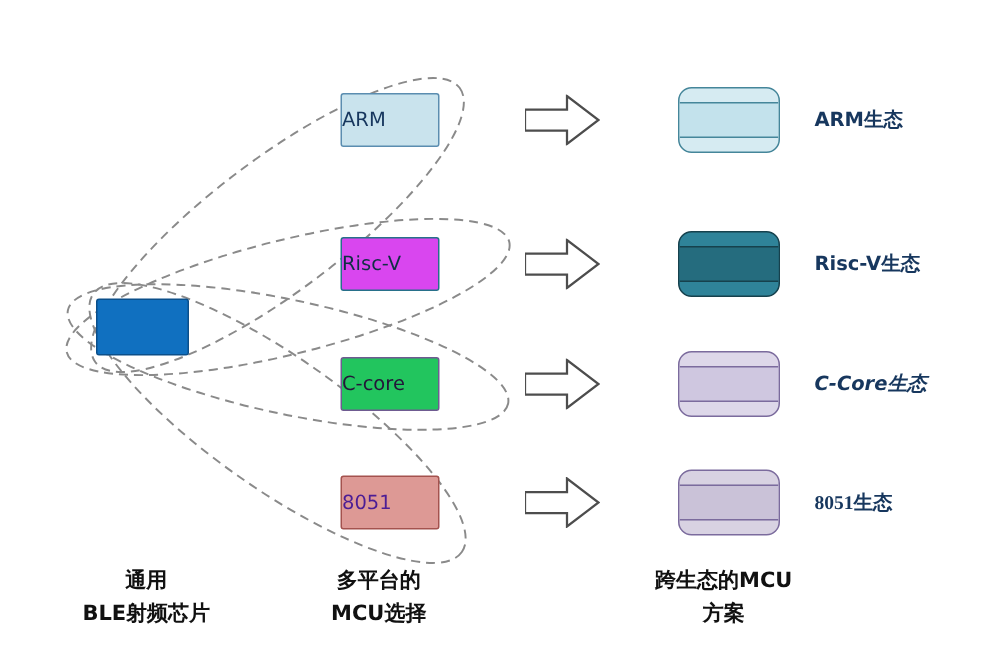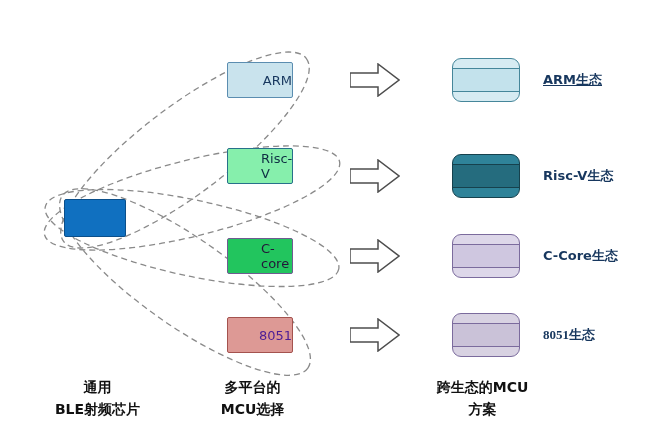--- a/index.html
+++ b/index.html
@@ -8,7 +8,7 @@
     position:relative;width:672px;height:445px;background:#ffffff;overflow:hidden;
   }
   .ellipse-layer{position:absolute;left:0;top:0;z-index:1;}
-  .node{position:absolute;z-index:3;box-sizing:border-box;display:flex;align-items:center;justify-content:flex-end;padding-left:33px;}
+  .node{position:absolute;z-index:3;box-sizing:border-box;display:flex;align-items:center;justify-content:flex-start;}
   
   .chip{
     left:64px;top:199px;width:62px;height:38px;

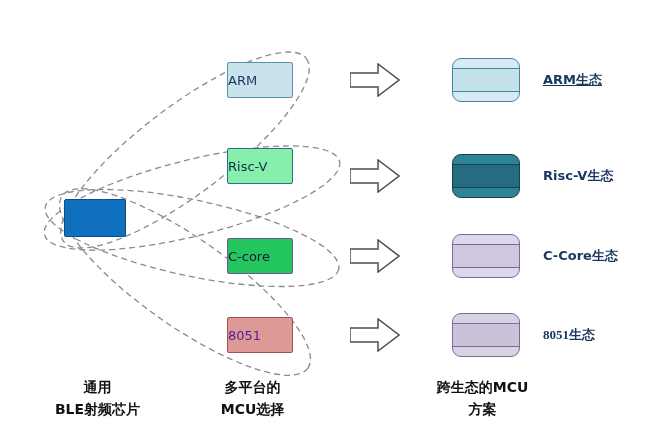--- a/index.html
+++ b/index.html
@@ -39,7 +39,7 @@
   
   .eco-label{position:absolute;left:543px;width:125px;z-index:3;
              font-size:13px;font-weight:700;color:#17375e;}
-  .eco-label-1{top:71px;text-decoration:underline;} .eco-label-2{top:167px;} .eco-label-3{top:247px;} .eco-label-4{top:326px;font-family:Liberation Serif, serif;}
+  .eco-label-1{top:71px;} .eco-label-2{top:167px;} .eco-label-3{top:247px;} .eco-label-4{top:326px;font-family:Liberation Serif, serif;}
   
   .caption{position:absolute;top:376px;z-index:3;text-align:center;
            font-size:14px;font-weight:700;color:#111111;line-height:22px;}

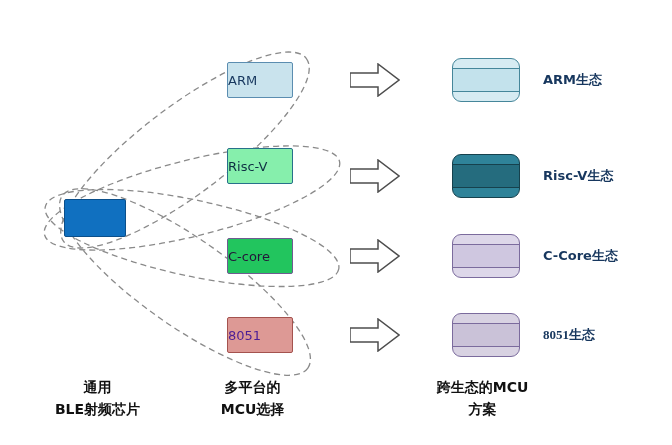--- a/index.html
+++ b/index.html
@@ -17,7 +17,7 @@
   
   .mcu{width:66px;height:36px;left:227px;border-radius:2px;font-size:13px;color:#17375e;}
   .mcu-arm  {top:62px; background:#c9e3ed;border:1.5px solid #5b8db0;}
-  .mcu-riscv{top:148px;background:#86efac;border:1.5px solid #27708a;color:#0e2f43;}
+  .mcu-riscv{top:158px;background:#d946ef;border:1.5px solid #27708a;color:#0e2f43;}
   .mcu-ccore{top:238px;background:#22c55e;border:1.5px solid #6f5b91;color:#241639;}
   .mcu-8051 {top:317px;background:#dd9995;border:1.5px solid #a4524e;color:#4c1d95;}
   

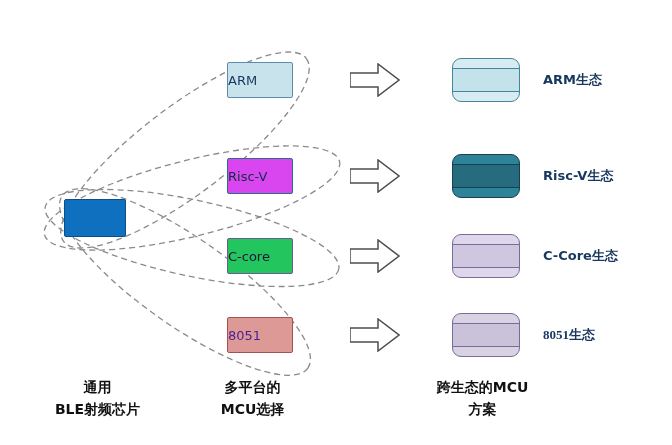--- a/index.html
+++ b/index.html
@@ -39,7 +39,7 @@
   
   .eco-label{position:absolute;left:543px;width:125px;z-index:3;
              font-size:13px;font-weight:700;color:#17375e;}
-  .eco-label-1{top:71px;} .eco-label-2{top:167px;} .eco-label-3{top:247px;} .eco-label-4{top:326px;font-family:Liberation Serif, serif;}
+  .eco-label-1{top:71px;} .eco-label-2{top:167px;} .eco-label-3{top:247px;font-style:italic;} .eco-label-4{top:326px;font-family:Liberation Serif, serif;}
   
   .caption{position:absolute;top:376px;z-index:3;text-align:center;
            font-size:14px;font-weight:700;color:#111111;line-height:22px;}

